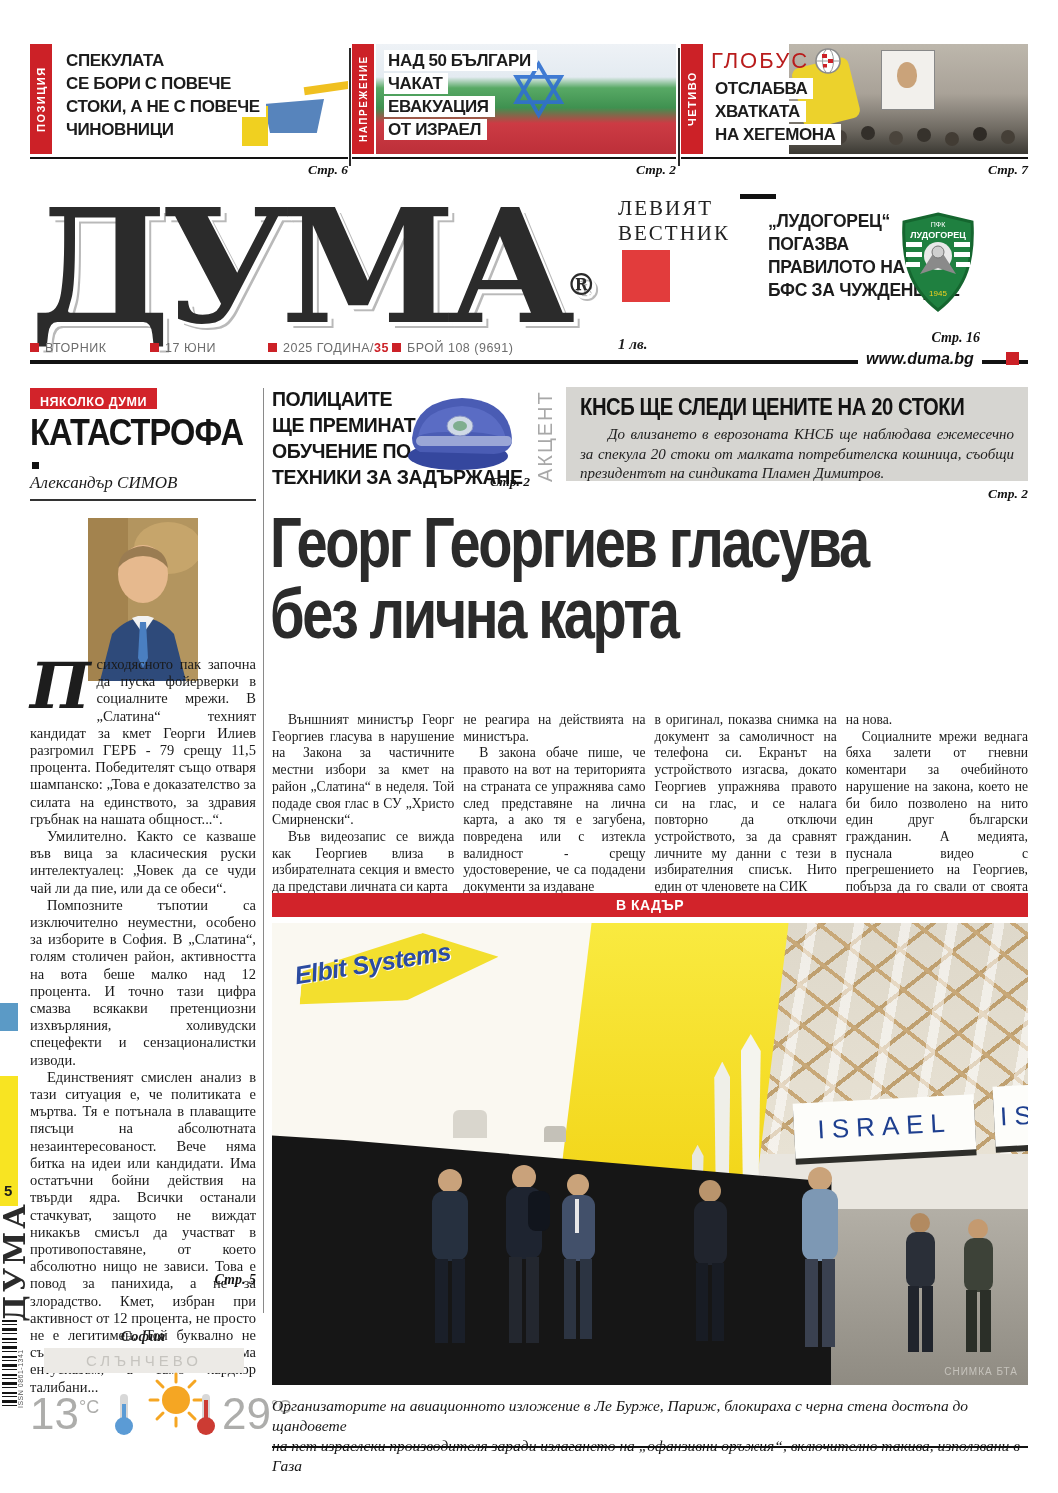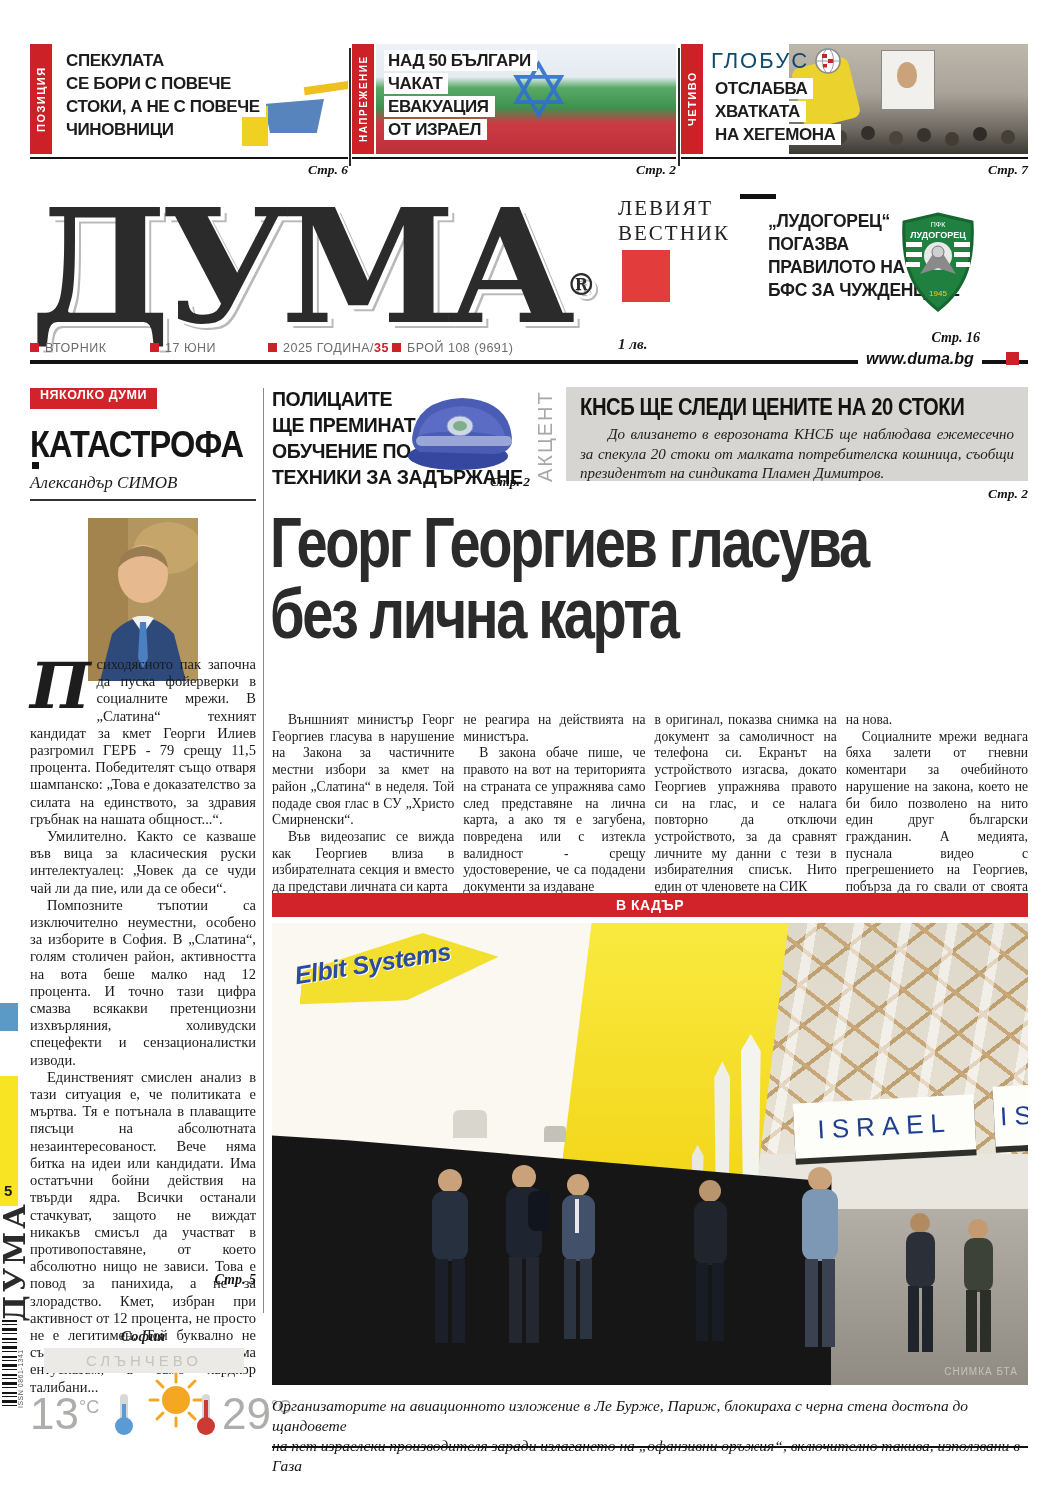--- a/index.html
+++ b/index.html
@@ -70,7 +70,7 @@
   .elbit{font:italic 700 25px "Liberation Sans",sans-serif;color:#2b4ba0;letter-spacing:-0.5px;}
   .israel{font:400 26px "Liberation Sans",sans-serif;color:#1e3f8f;letter-spacing:7px;}
   .israel2{font:400 24px "Liberation Sans",sans-serif;color:#c9c7c2;letter-spacing:6px;}
-  .globus{font:400 22px "Liberation Sans",sans-serif;color:#0c4a6e;letter-spacing:2px;text-align:right;}
+  .globus{font:400 22px "Liberation Sans",sans-serif;color:#b91c1c;letter-spacing:2px;text-align:right;}
   .wwwlink{font:italic 700 16px "Liberation Sans",sans-serif;color:#111;background:#fff;
            padding:0 8px;}
   .railnum{font:700 15px "Liberation Sans",sans-serif;color:#1c1c1c;}

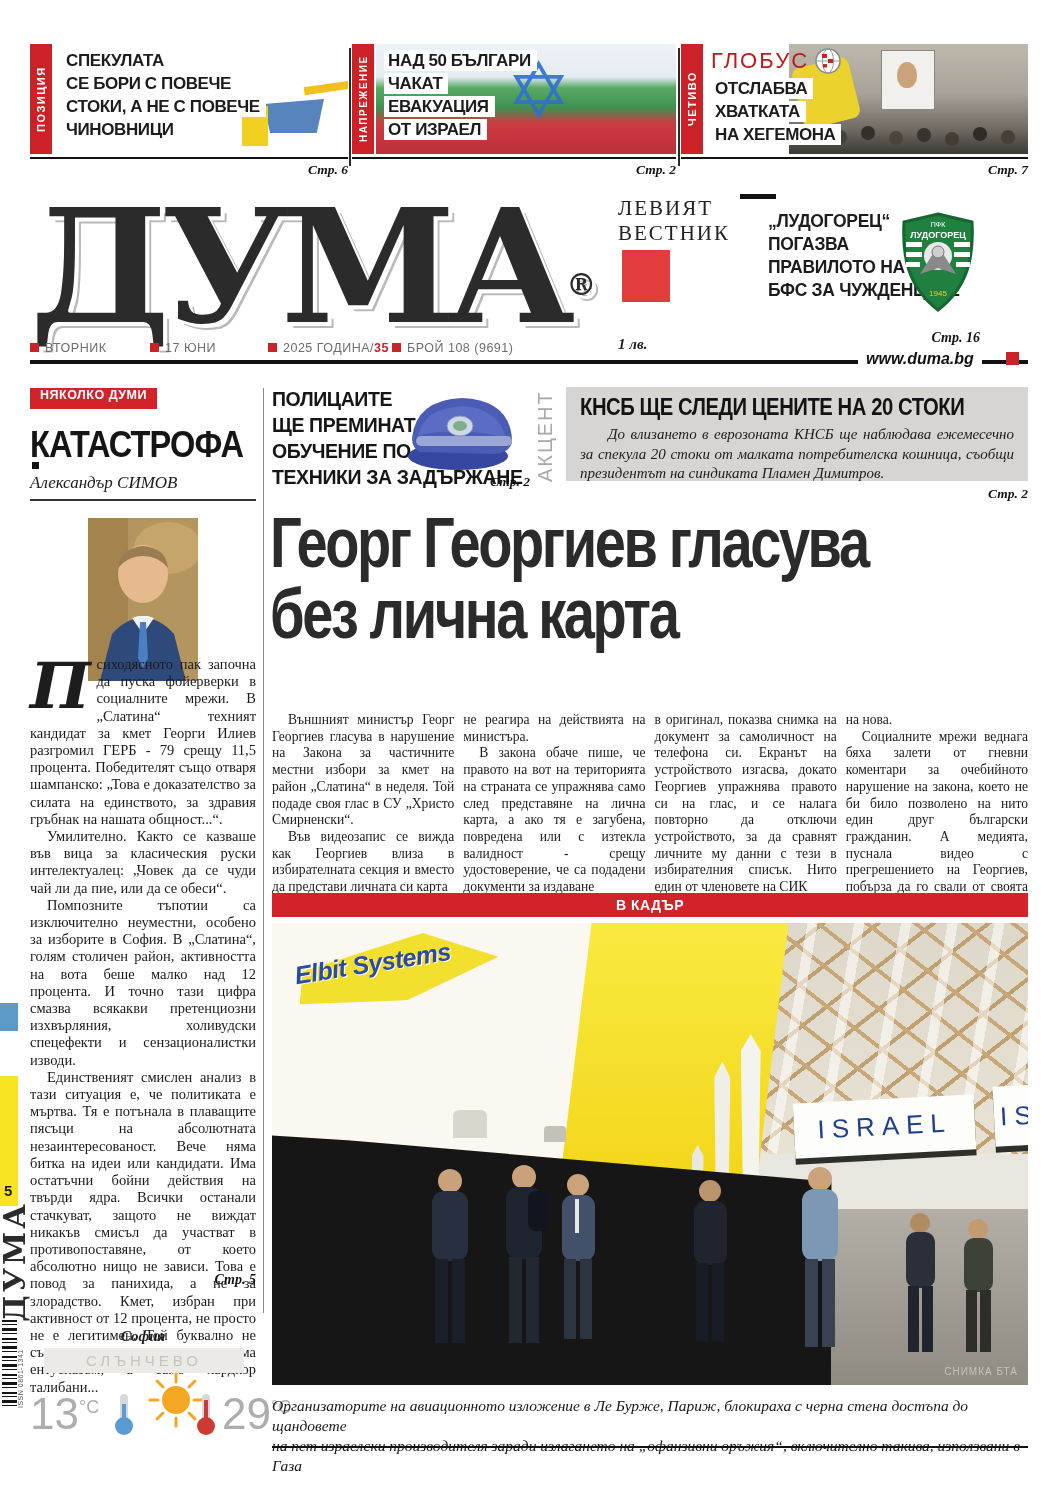--- a/index.html
+++ b/index.html
@@ -37,7 +37,7 @@
             font-stretch:condensed;}
   
   .kicker{background:#d2232a;color:#fff;font:700 12.5px "Liberation Sans",sans-serif;
-          letter-spacing:0.5px;display:flex;align-items:flex-start;padding:0 10px;}
+          letter-spacing:0.5px;display:flex;align-items:flex-end;padding:0 10px;}
   .optitle{font:700 37px "Liberation Sans",sans-serif;letter-spacing:-1px;color:#151515;}
   .opbody p{margin:0;text-align:justify;font:14.5px/17.2px "Liberation Serif",serif;}
   .opbody p.ind{text-indent:17px;}

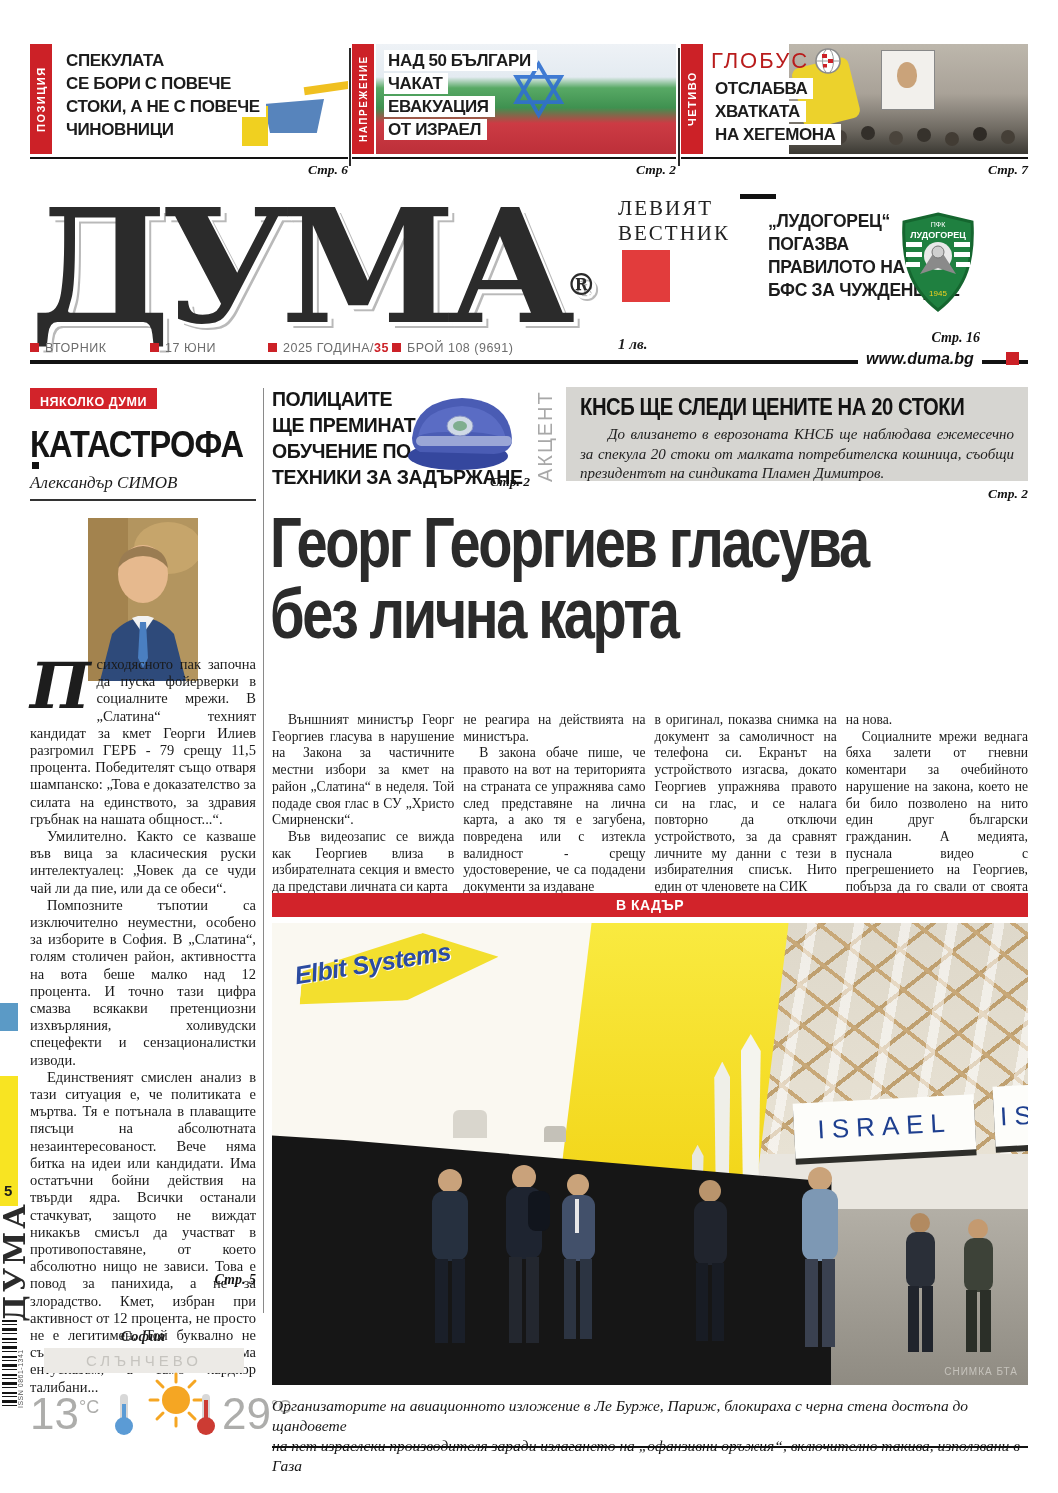--- a/index.html
+++ b/index.html
@@ -200,7 +200,7 @@
   <div class="abs kicker" style="left:30px;top:388px;height:21px;">
       <span>НЯКОЛКО ДУМИ</span>
     </div>
-  <div class="abs optitle" style="left:30px;top:412px;margin-top:12px;"><span class="cond">КАТАСТРОФА</span></div>
+  <div class="abs optitle" style="left:30px;top:412px;"><span class="cond">КАТАСТРОФА</span></div>
   <div class="abs" style="left:32px;top:462px;width:7px;height:7px;background:#111;"></div>
   <div class="abs" style="left:30px;top:473px;font:italic 17px 'Liberation Serif',serif;">Александър СИМОВ</div>
   <div class="abs" style="left:30px;top:499px;width:226px;height:2px;background:#333;"></div>

